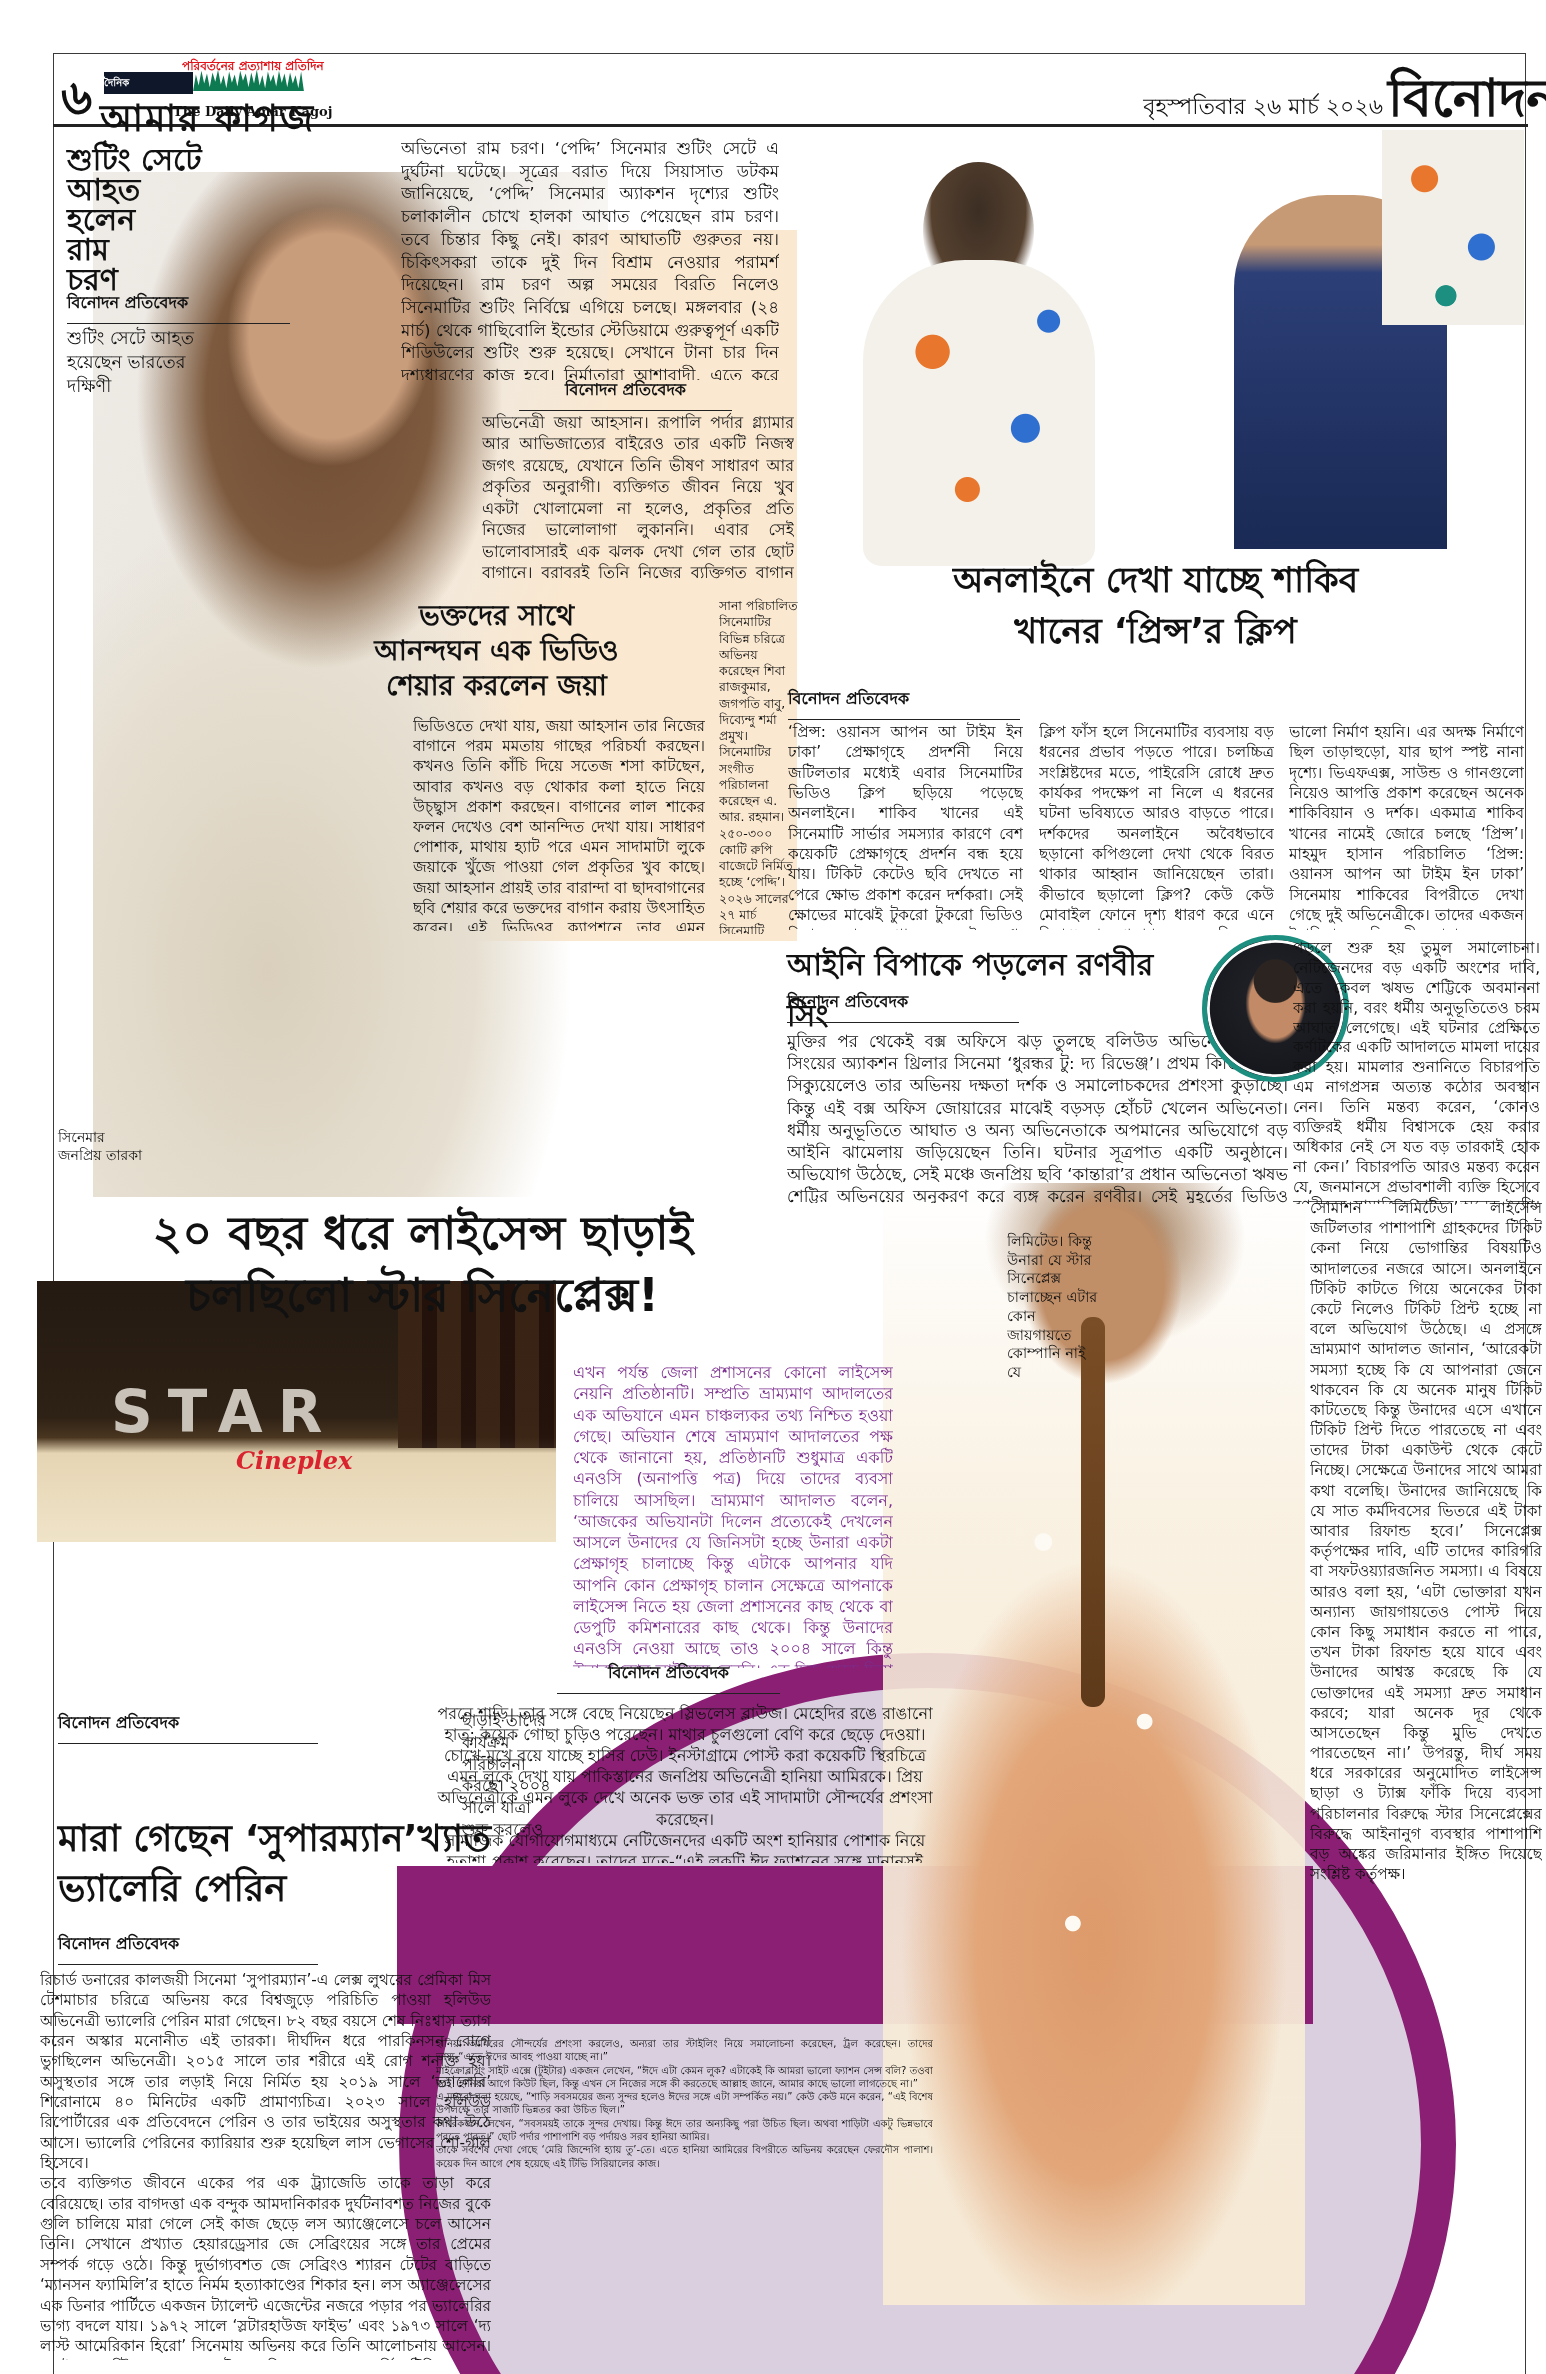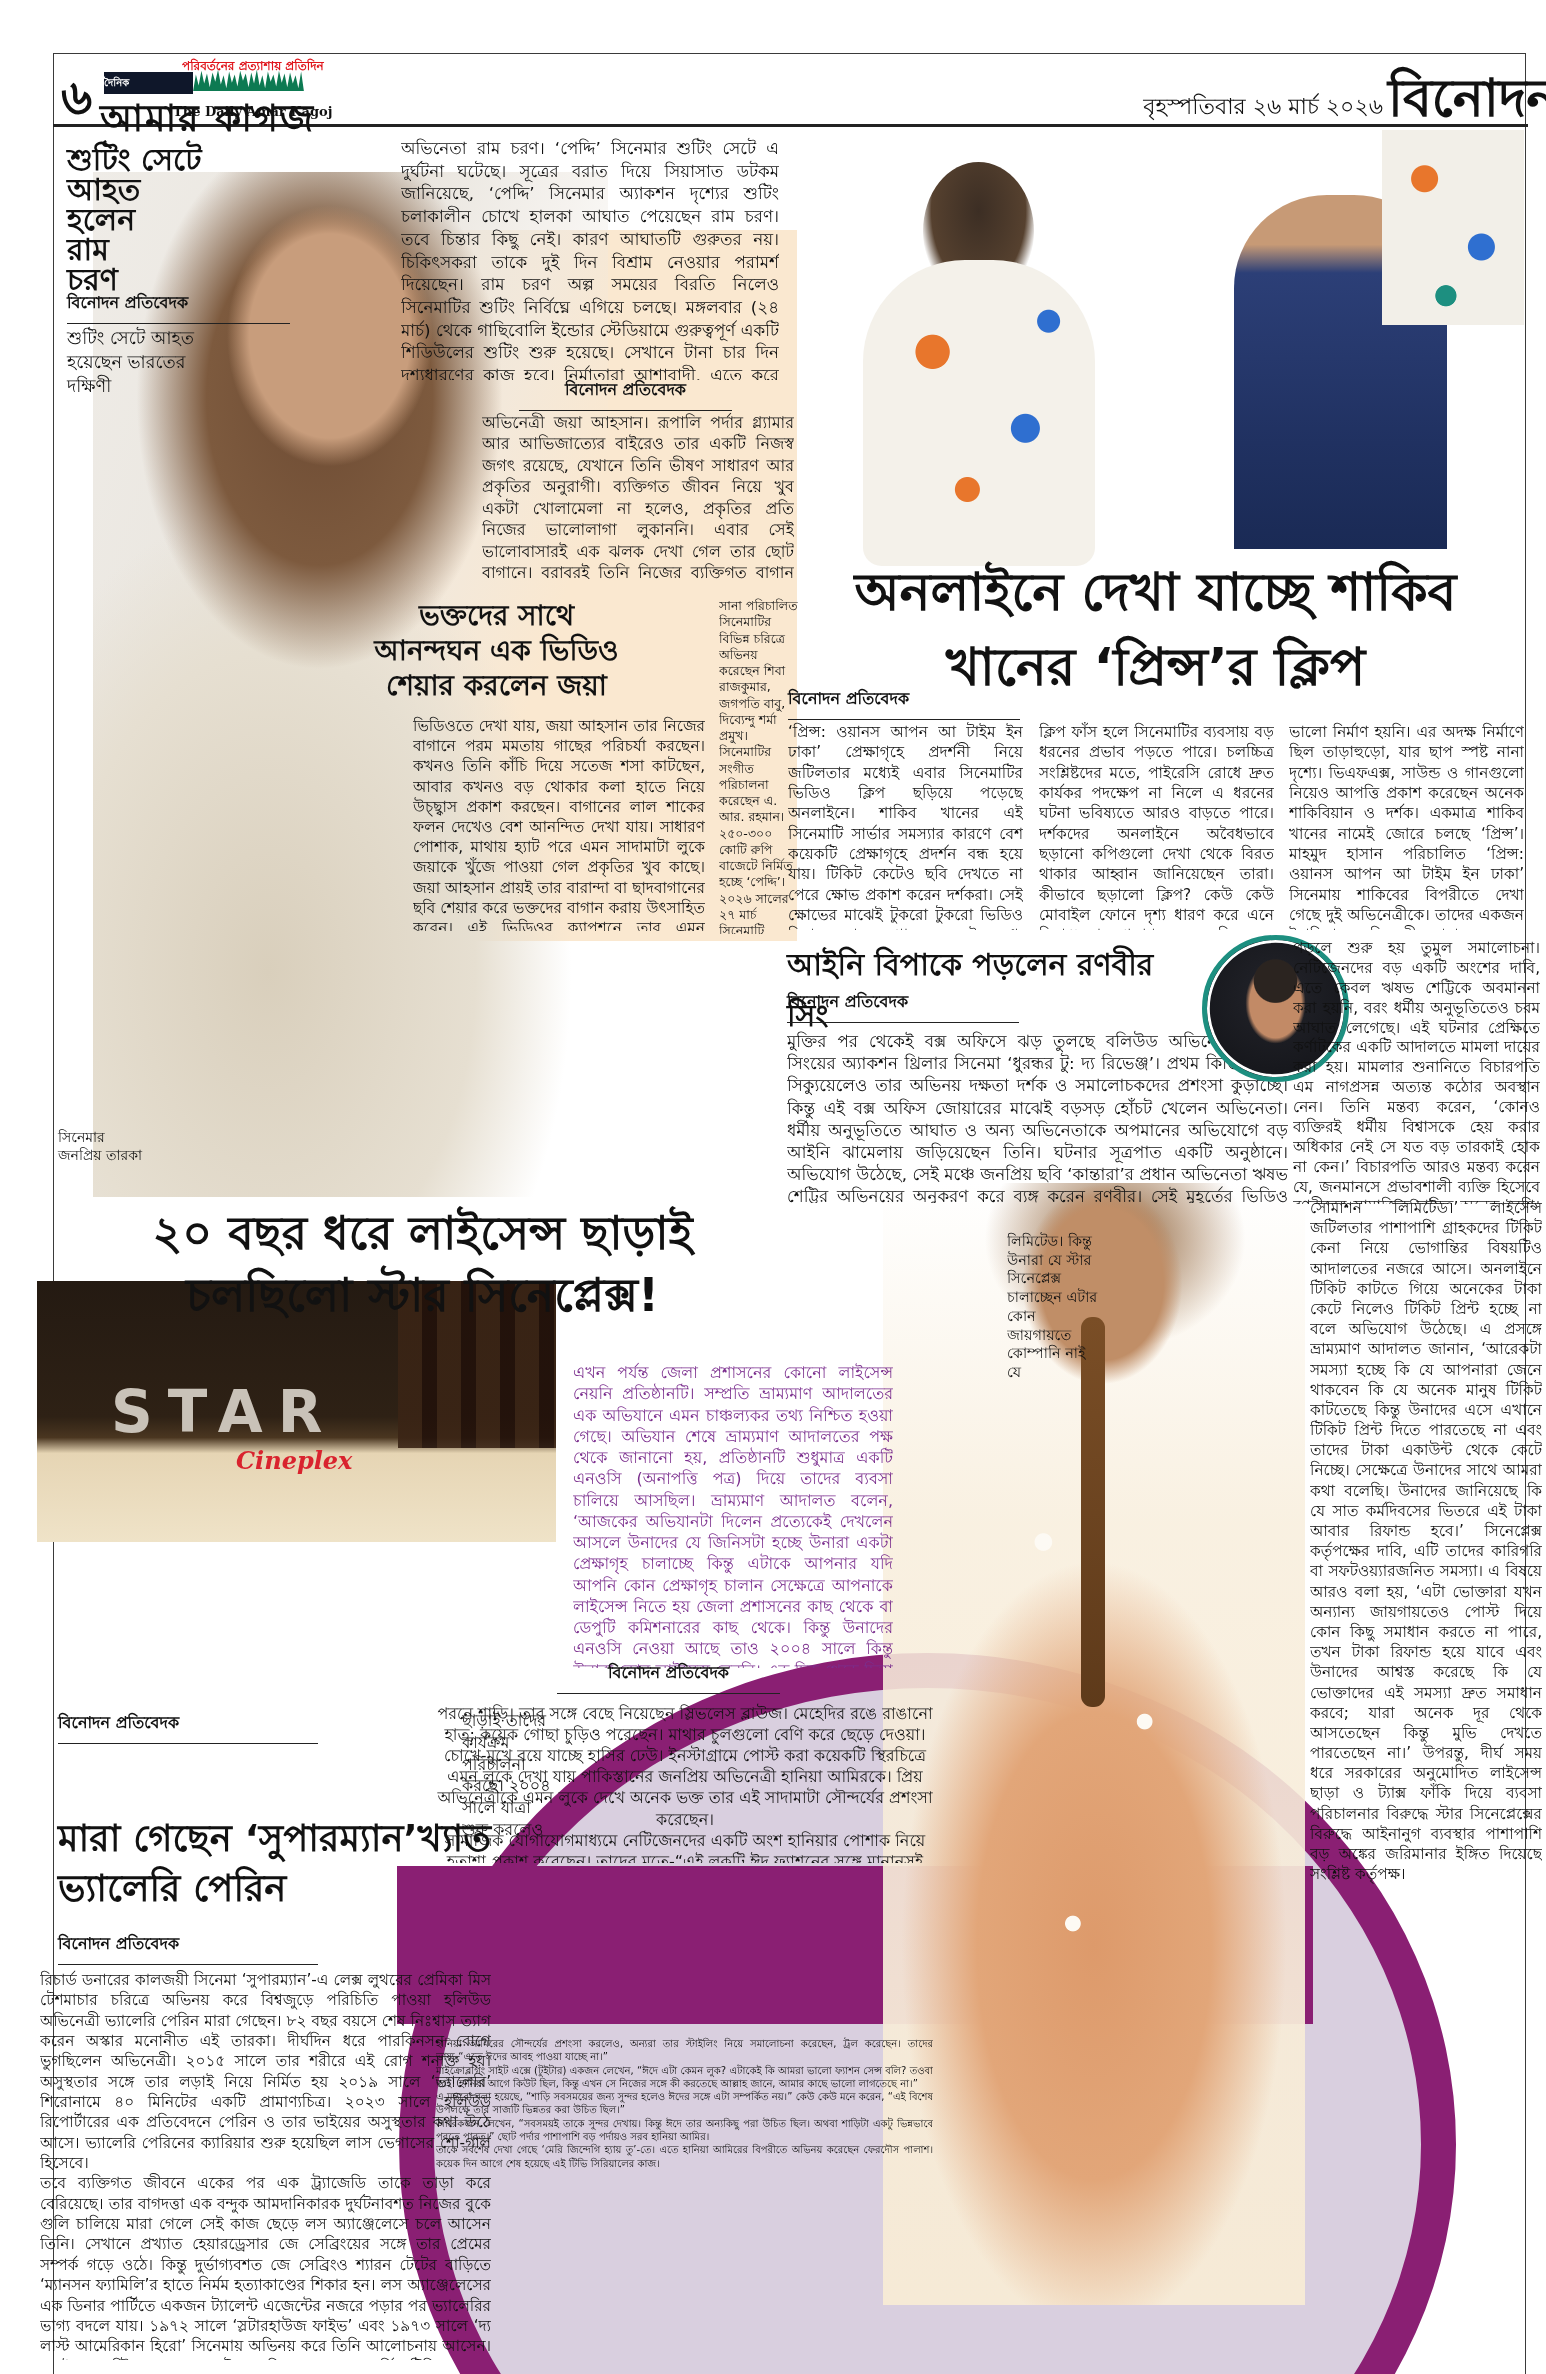--- a/index.html
+++ b/index.html
@@ -64,7 +64,7 @@
       radial-gradient(circle 18.6px at 70% 60%, #2f6fd0 0 13px, rgba(0,0,0,0) 14px),
       radial-gradient(circle 15px at 45% 85%, #1d8f80 0 10.2px, rgba(0,0,0,0) 11px),
       #f2efe8;}
-  .pr-hl{left:787px;top:555px;width:737px;font-size:52px;font-weight:bold;line-height:1.45;text-align:center;white-space:pre-line;z-index:4;}
+  .pr-hl{left:787px;top:555px;width:737px;font-size:35px;font-weight:bold;line-height:1.45;text-align:center;white-space:pre-line;z-index:4;}
   .pr-by{left:788px;top:686px;width:232px;}
   .pr-c1{left:788px;top:722px;width:235px;height:208px;font-size:15.3px;}
   .pr-c2{left:1039px;top:722px;width:235px;height:208px;font-size:15.3px;}

